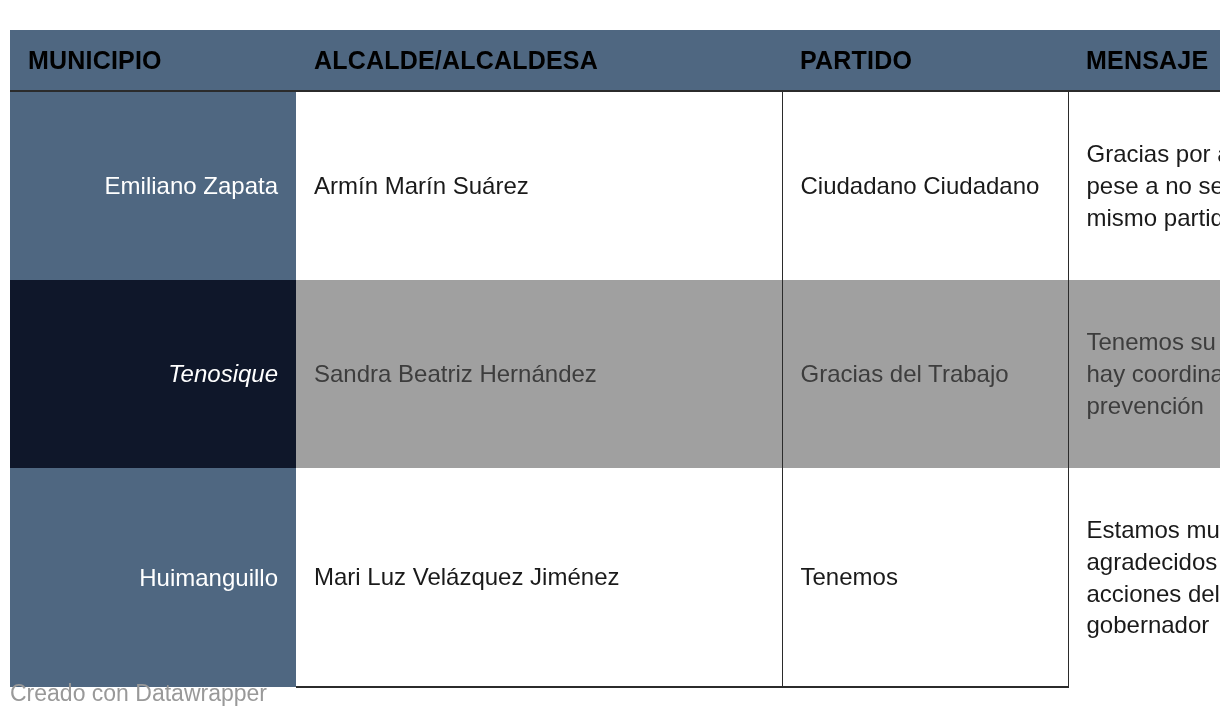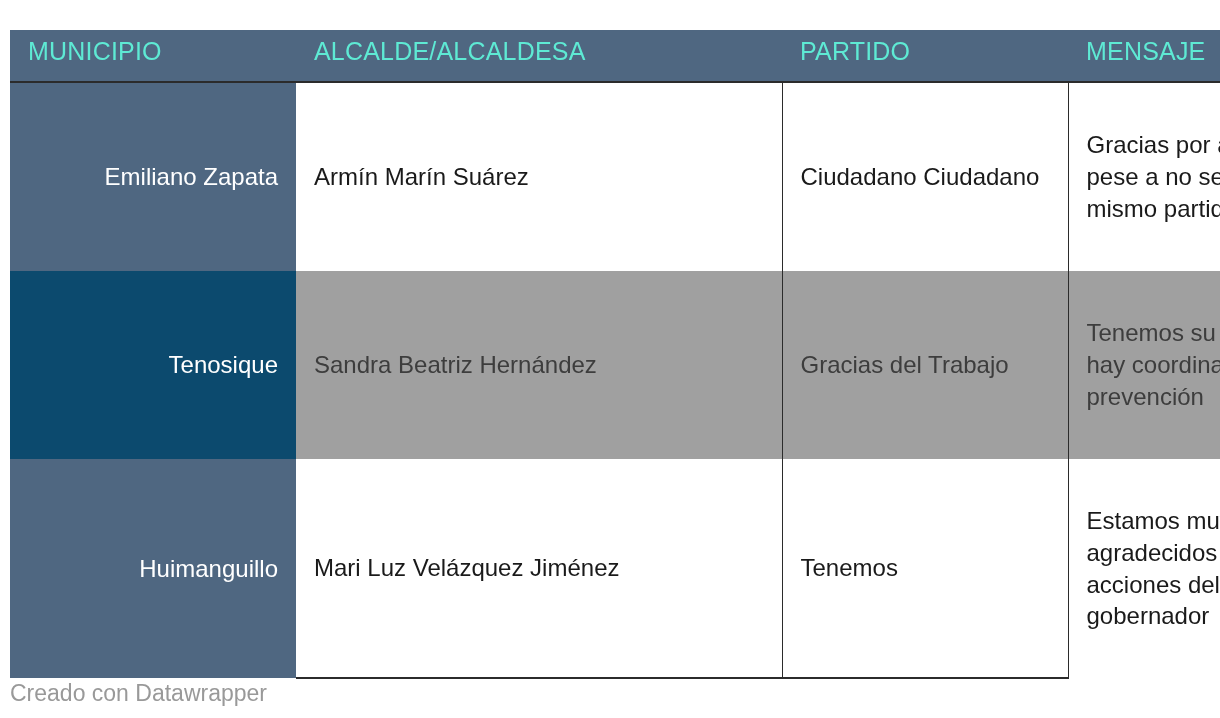--- a/index.html
+++ b/index.html
@@ -32,11 +32,11 @@
   }
   table.dw-table th {
     background: #4f6781;
-    color: #5eead4;
+    color: #000000;
     font-size: 25px;
-    font-weight: normal;
+    font-weight: bold;
     text-align: left;
-    padding: 7px 18px 15px 18px;
+    padding: 16px 18px 15px 18px;
     vertical-align: middle;
     letter-spacing: 0.2px;
   }

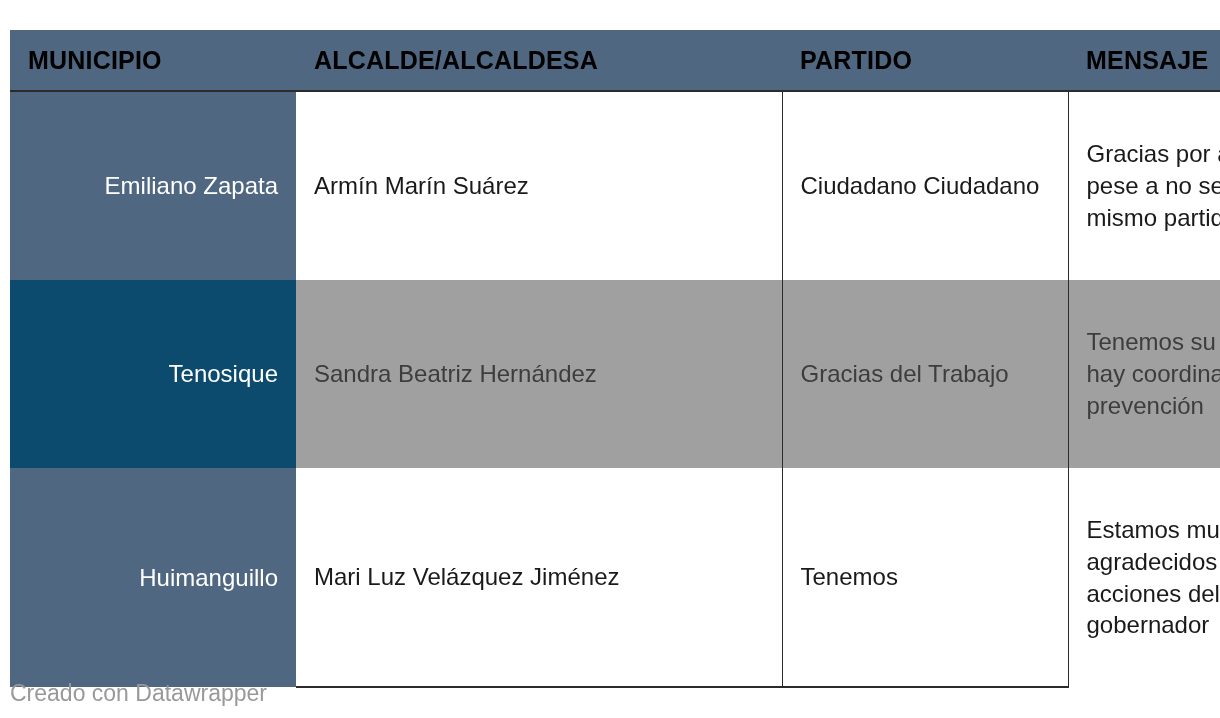--- a/index.html
+++ b/index.html
@@ -63,8 +63,9 @@
     color: #3d3d3d;
   }
   table.dw-table tbody tr.striped td.cell-municipio {
-    background: #0c4a6e;
+    background: #0f172a;
     color: #ffffff;
+    font-style: italic;
   }
   table.dw-table tbody tr td.cell-alcalde,
   table.dw-table tbody tr td.cell-partido {

